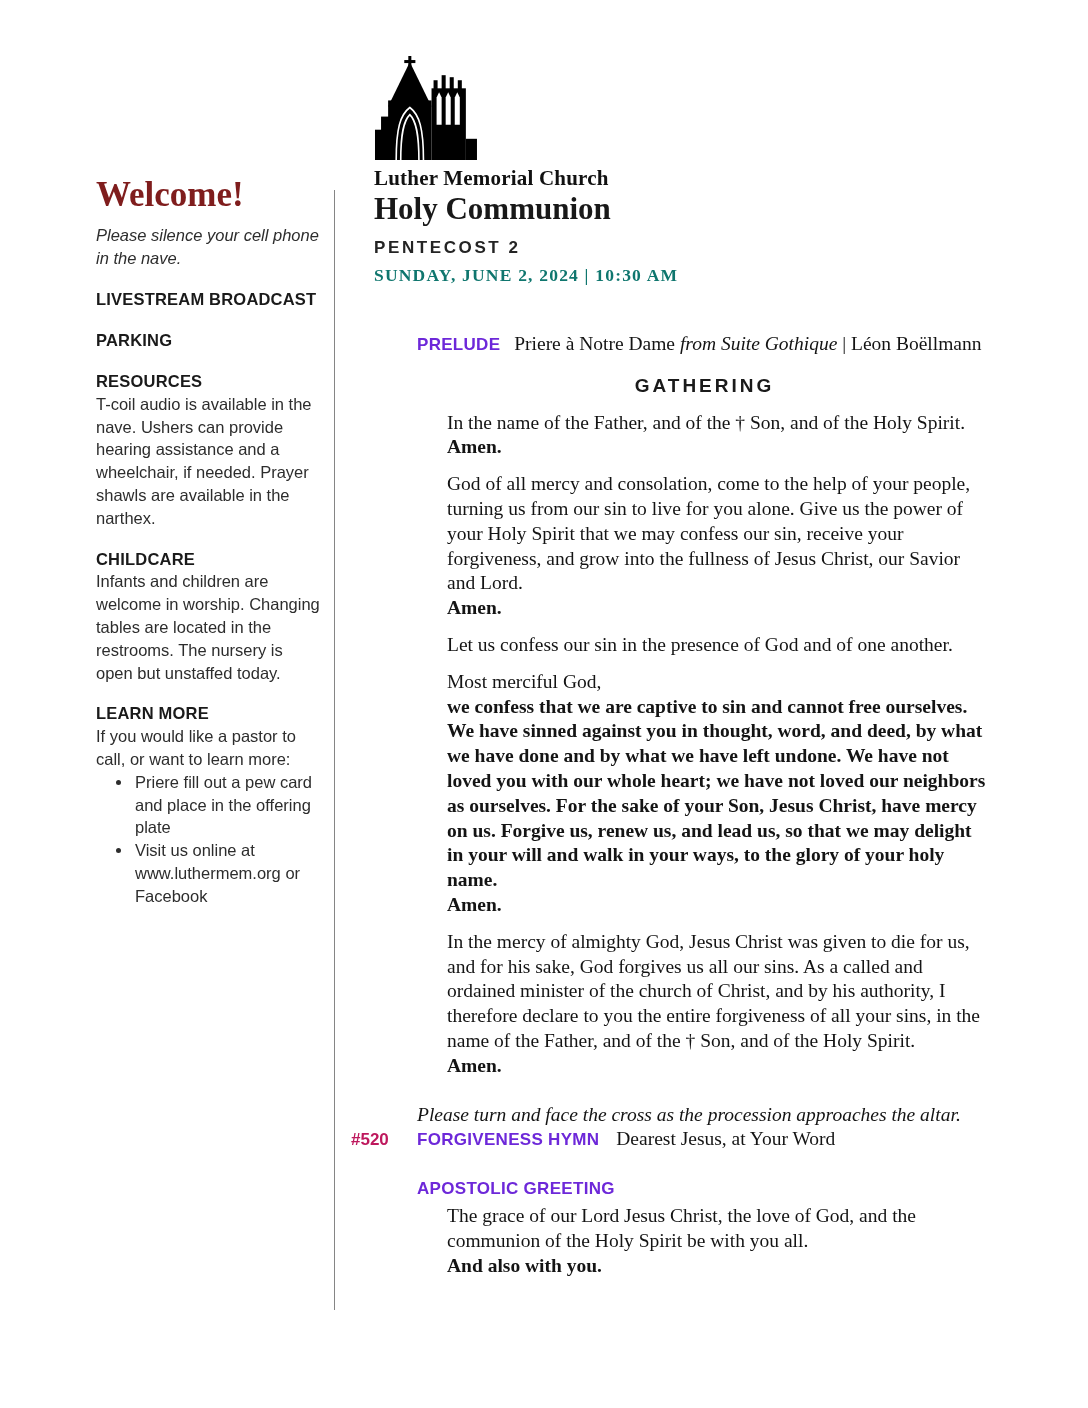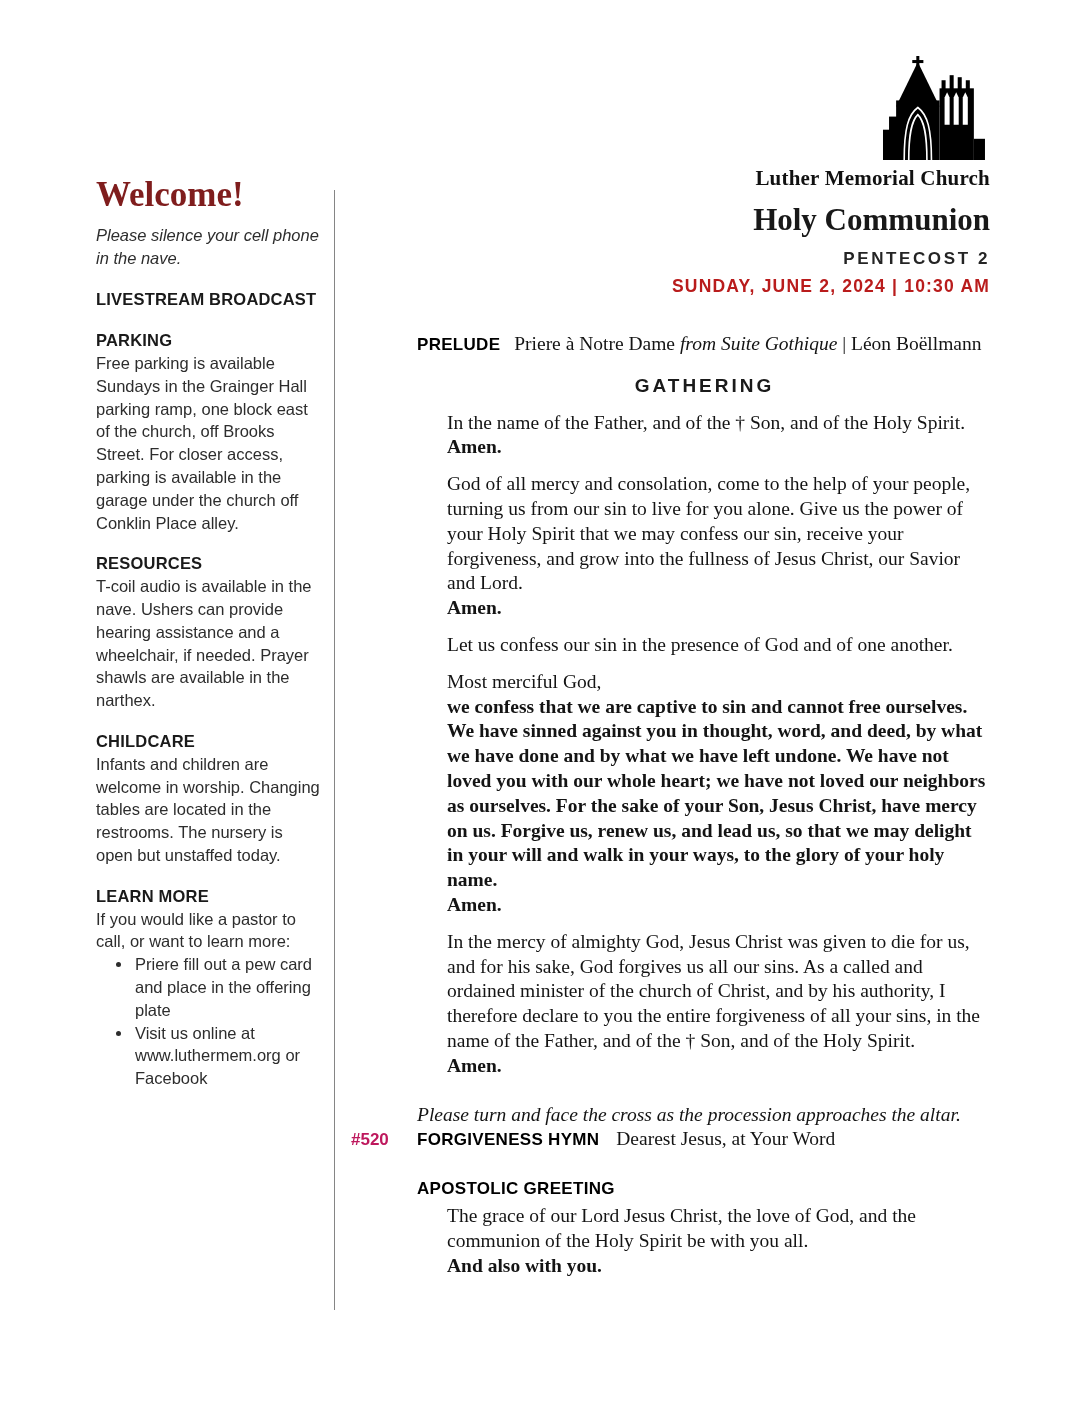--- a/index.html
+++ b/index.html
@@ -10,7 +10,7 @@
   }
 
   
-  .masthead { position:absolute; left:374px; top:56px; width:616px; text-align:right; }
+  .masthead { position:absolute; left:374px; top:56px; width:616px; text-align:left; }
   .logo { line-height:0; }
   .church-name { font-size:21px; font-weight:700; color:#111; margin-top:6px; letter-spacing:0.2px; }
   .service-title { font-size:31px; font-weight:700; color:#181818; margin-top:11px; }

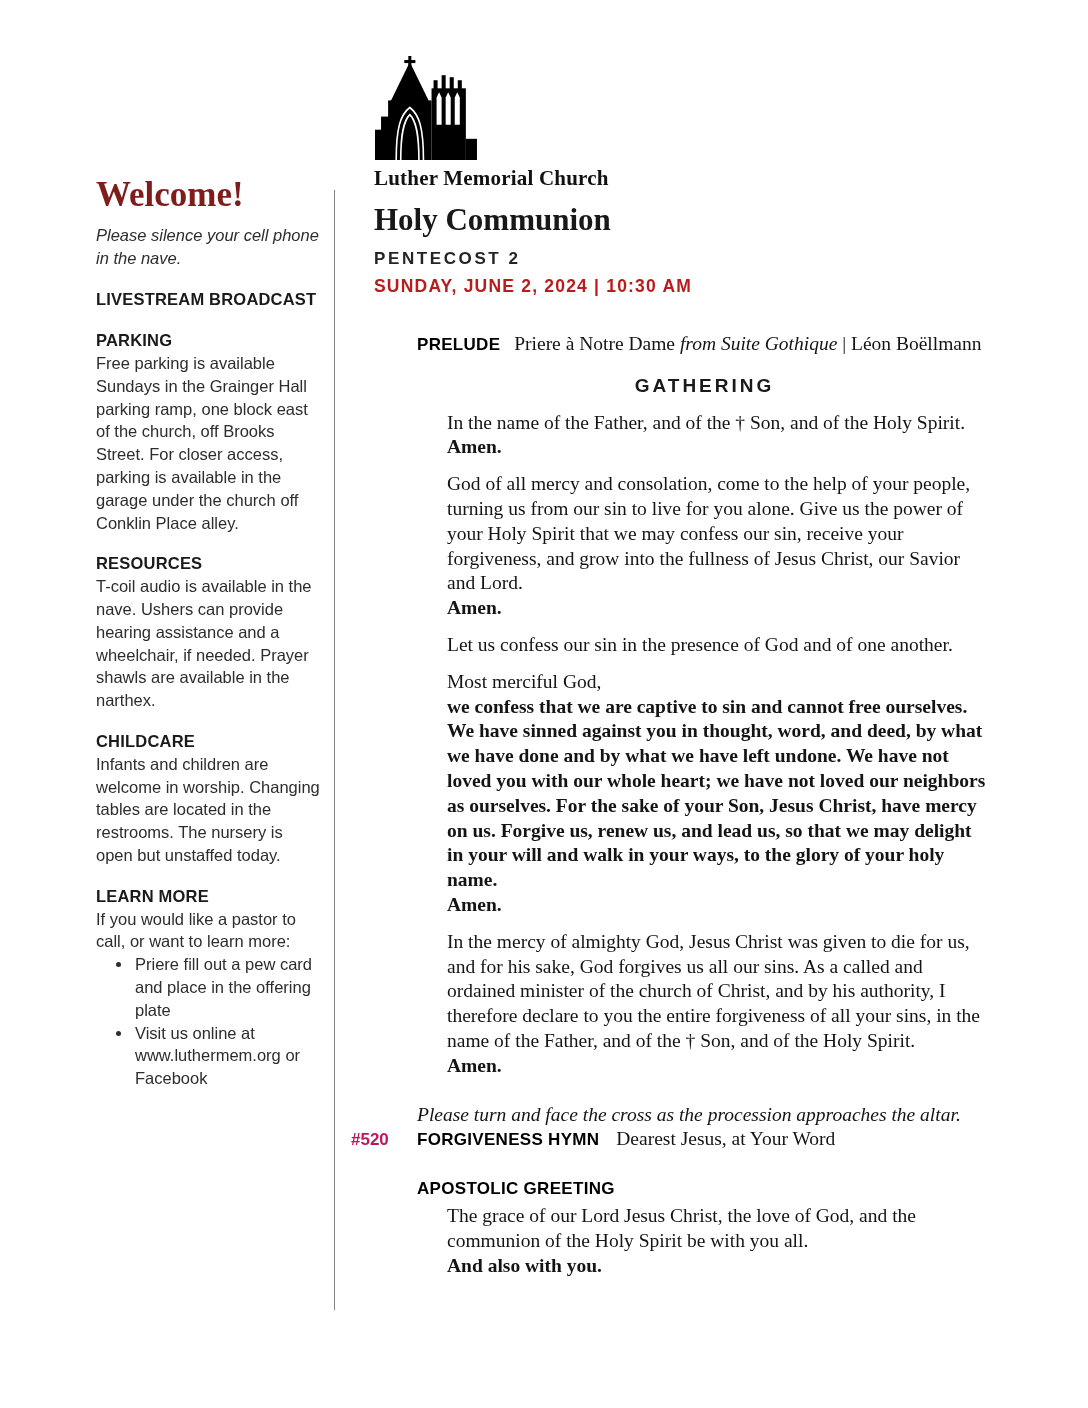--- a/index.html
+++ b/index.html
@@ -13,7 +13,7 @@
   .masthead { position:absolute; left:374px; top:56px; width:616px; text-align:left; }
   .logo { line-height:0; }
   .church-name { font-size:21px; font-weight:700; color:#111; margin-top:6px; letter-spacing:0.2px; }
-  .service-title { font-size:31px; font-weight:700; color:#181818; margin-top:11px; }
+  .service-title { font-size:31px; font-weight:700; color:#181818; }
   .liturgical-day { font-family:"Liberation Sans",sans-serif; font-size:17px; font-weight:700;
     letter-spacing:2.6px; margin-top:11px; color:#242424; }
   .date-line { font-family:Liberation Sans, sans-serif; font-size:17.5px; font-weight:700;

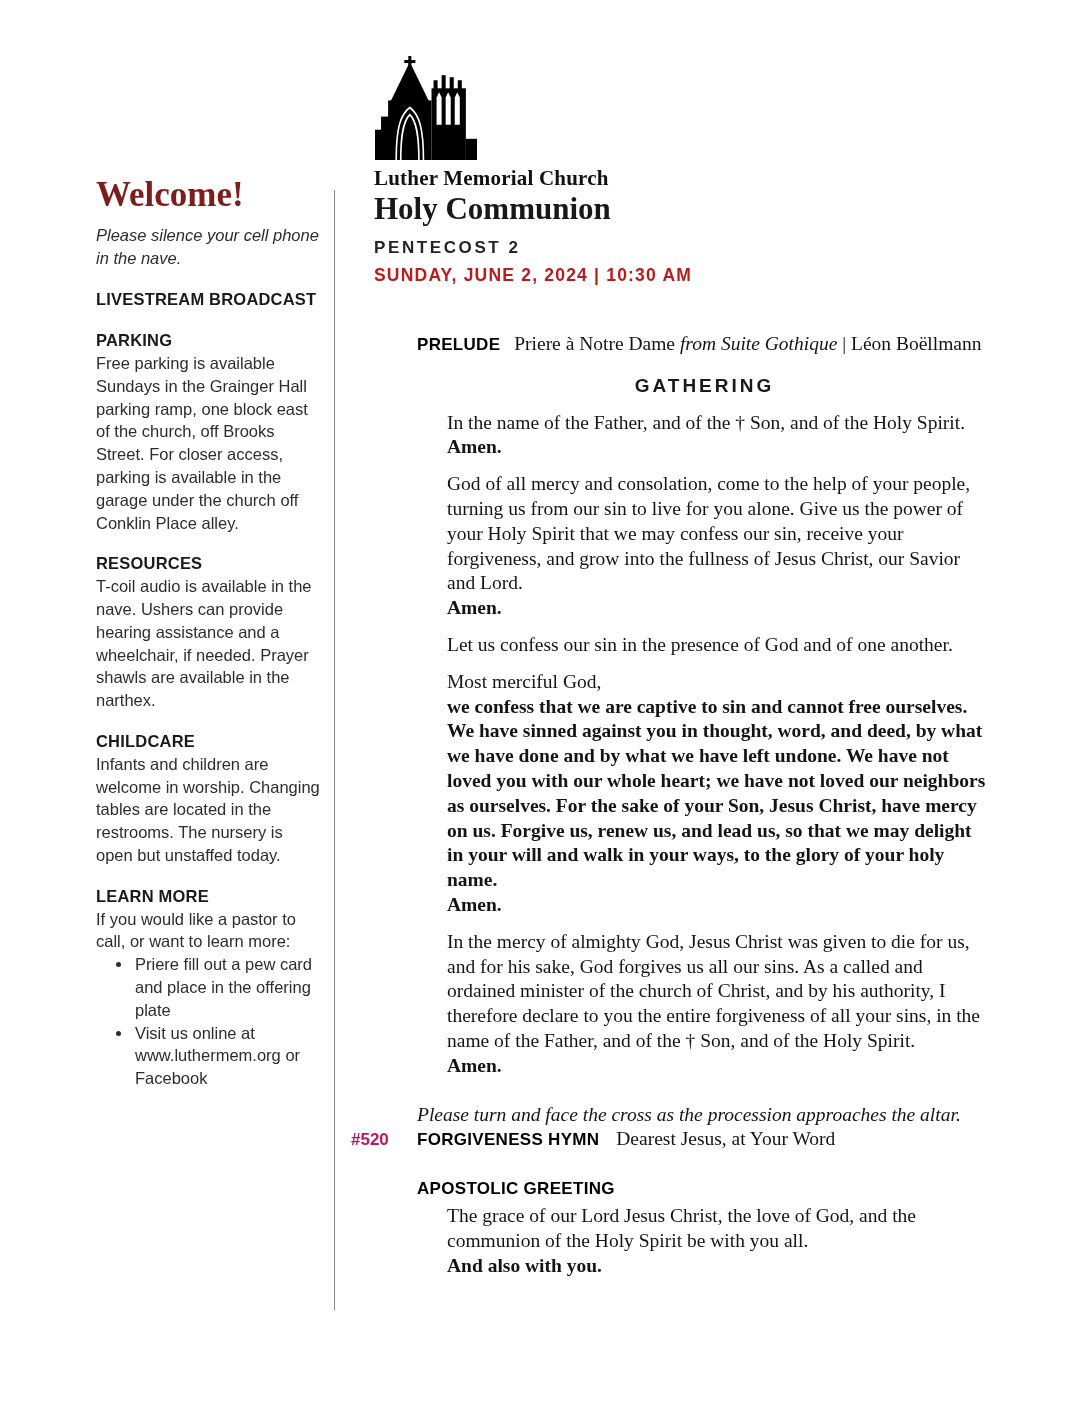--- a/index.html
+++ b/index.html
@@ -16,8 +16,8 @@
   .service-title { font-size:31px; font-weight:700; color:#181818; }
   .liturgical-day { font-family:"Liberation Sans",sans-serif; font-size:17px; font-weight:700;
     letter-spacing:2.6px; margin-top:11px; color:#242424; }
-  .date-line { font-family:Liberation Sans, sans-serif; font-size:17.5px; font-weight:700;
-    letter-spacing:1.2px; margin-top:7px; color:#b91c1c; }
+  .date-line { font-family:Liberation Serif, serif; font-size:17.5px; font-weight:700;
+    letter-spacing:1.2px; margin-top:7px; color:#0f766e; }
 
   
   .sidebar { position:absolute; left:96px; top:184px; width:228px;

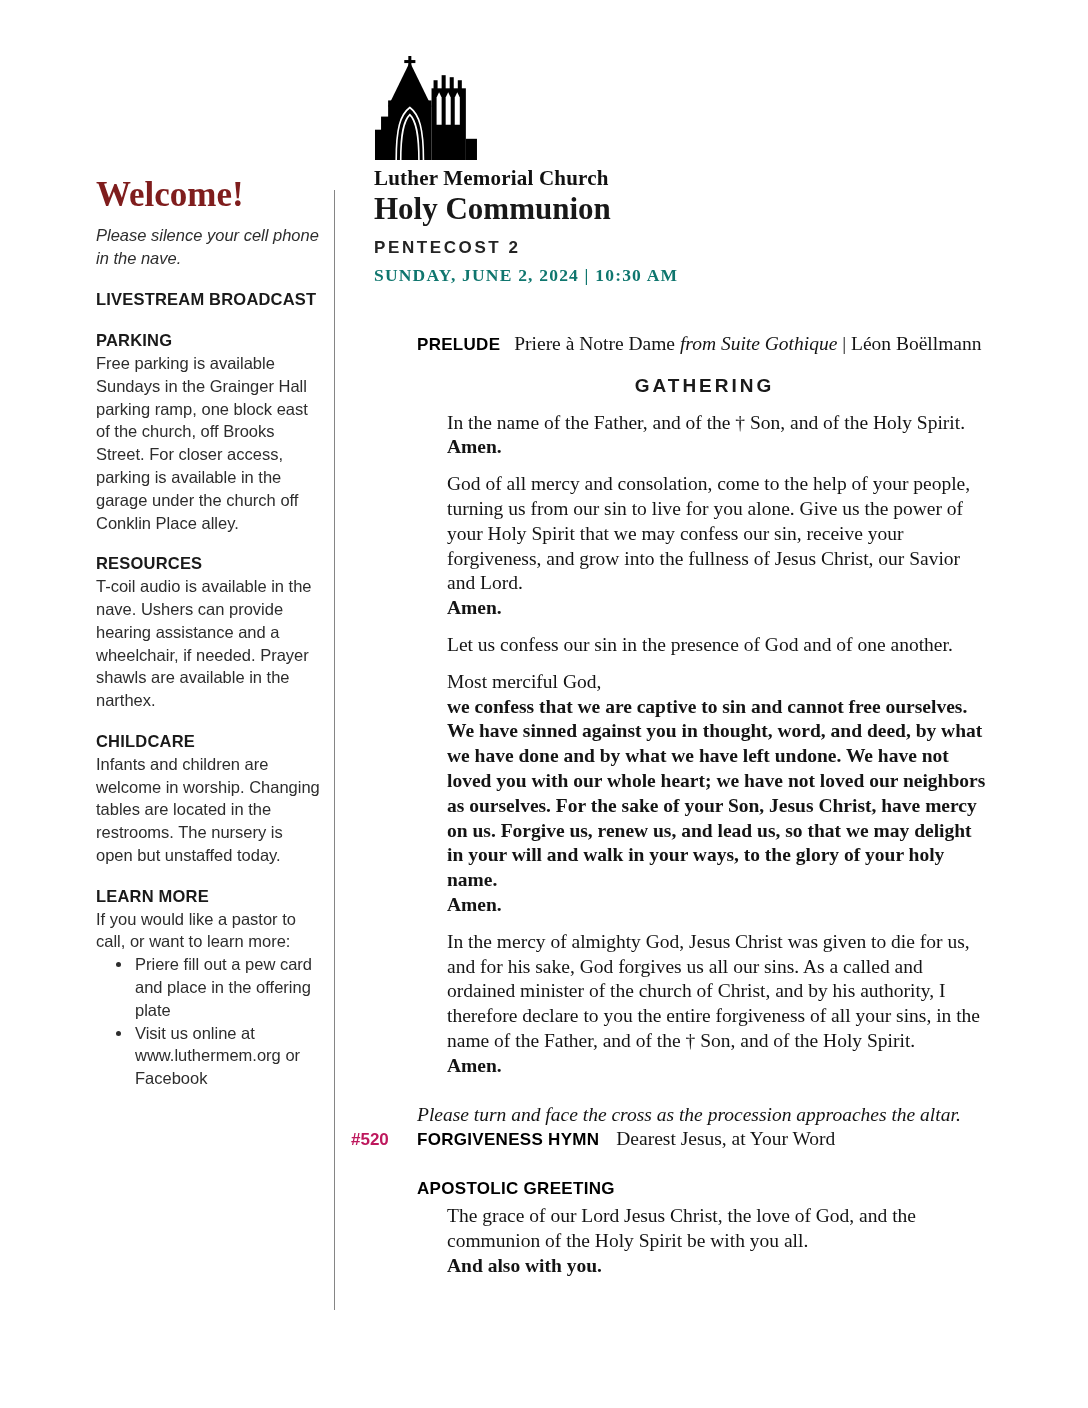--- a/index.html
+++ b/index.html
@@ -36,7 +36,7 @@
   .main { position:absolute; left:417px; top:332px; width:575px;
     font-size:19.5px; line-height:24.8px; color:#141414; }
   .label { font-family:"Liberation Sans",sans-serif; font-weight:700; font-size:17px;
-    letter-spacing:0.3px; color:#000000; }
+    letter-spacing:0.3px; color:#6d28d9; }
   .prelude-line .label { margin-right:9px; }
   .italic { font-style:italic; }
   .gathering { font-family:"Liberation Sans",sans-serif; font-weight:700; font-size:19px;

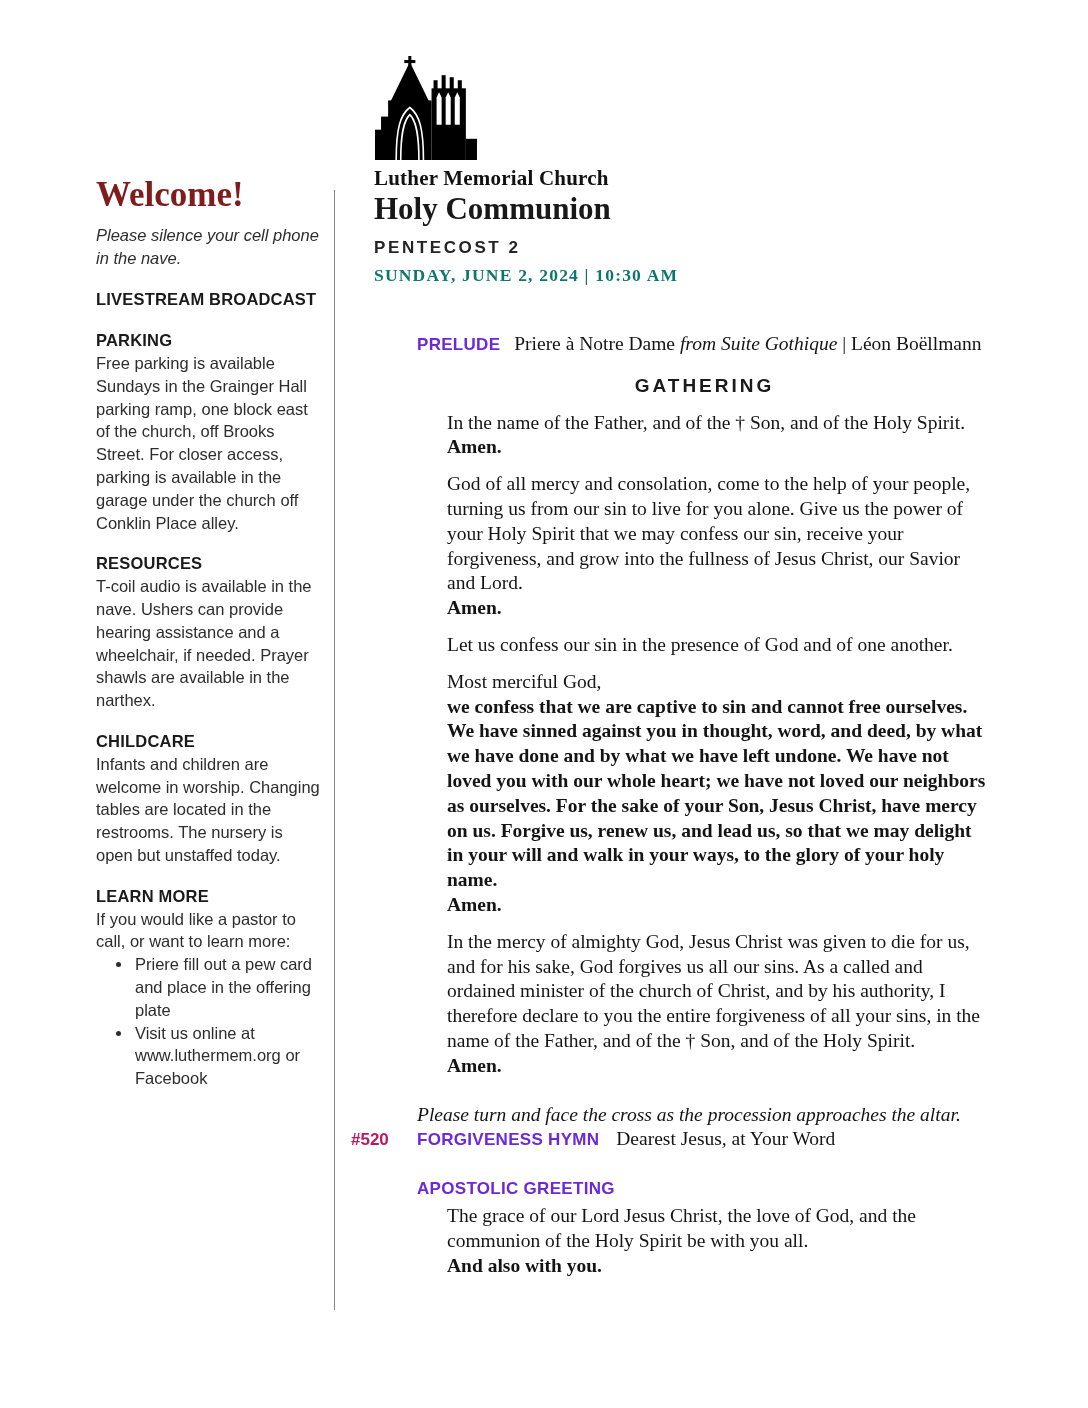--- a/index.html
+++ b/index.html
@@ -110,7 +110,6 @@
 
     <section class="side-section">
       <h3>PARKING</h3>
-      <p>Free parking is available Sundays in the Grainger Hall parking ramp, one block east of the church, off Brooks Street. For closer access, parking is available in the garage under the church off Conklin Place alley.</p>
     </section>
 
     <section class="side-section">

